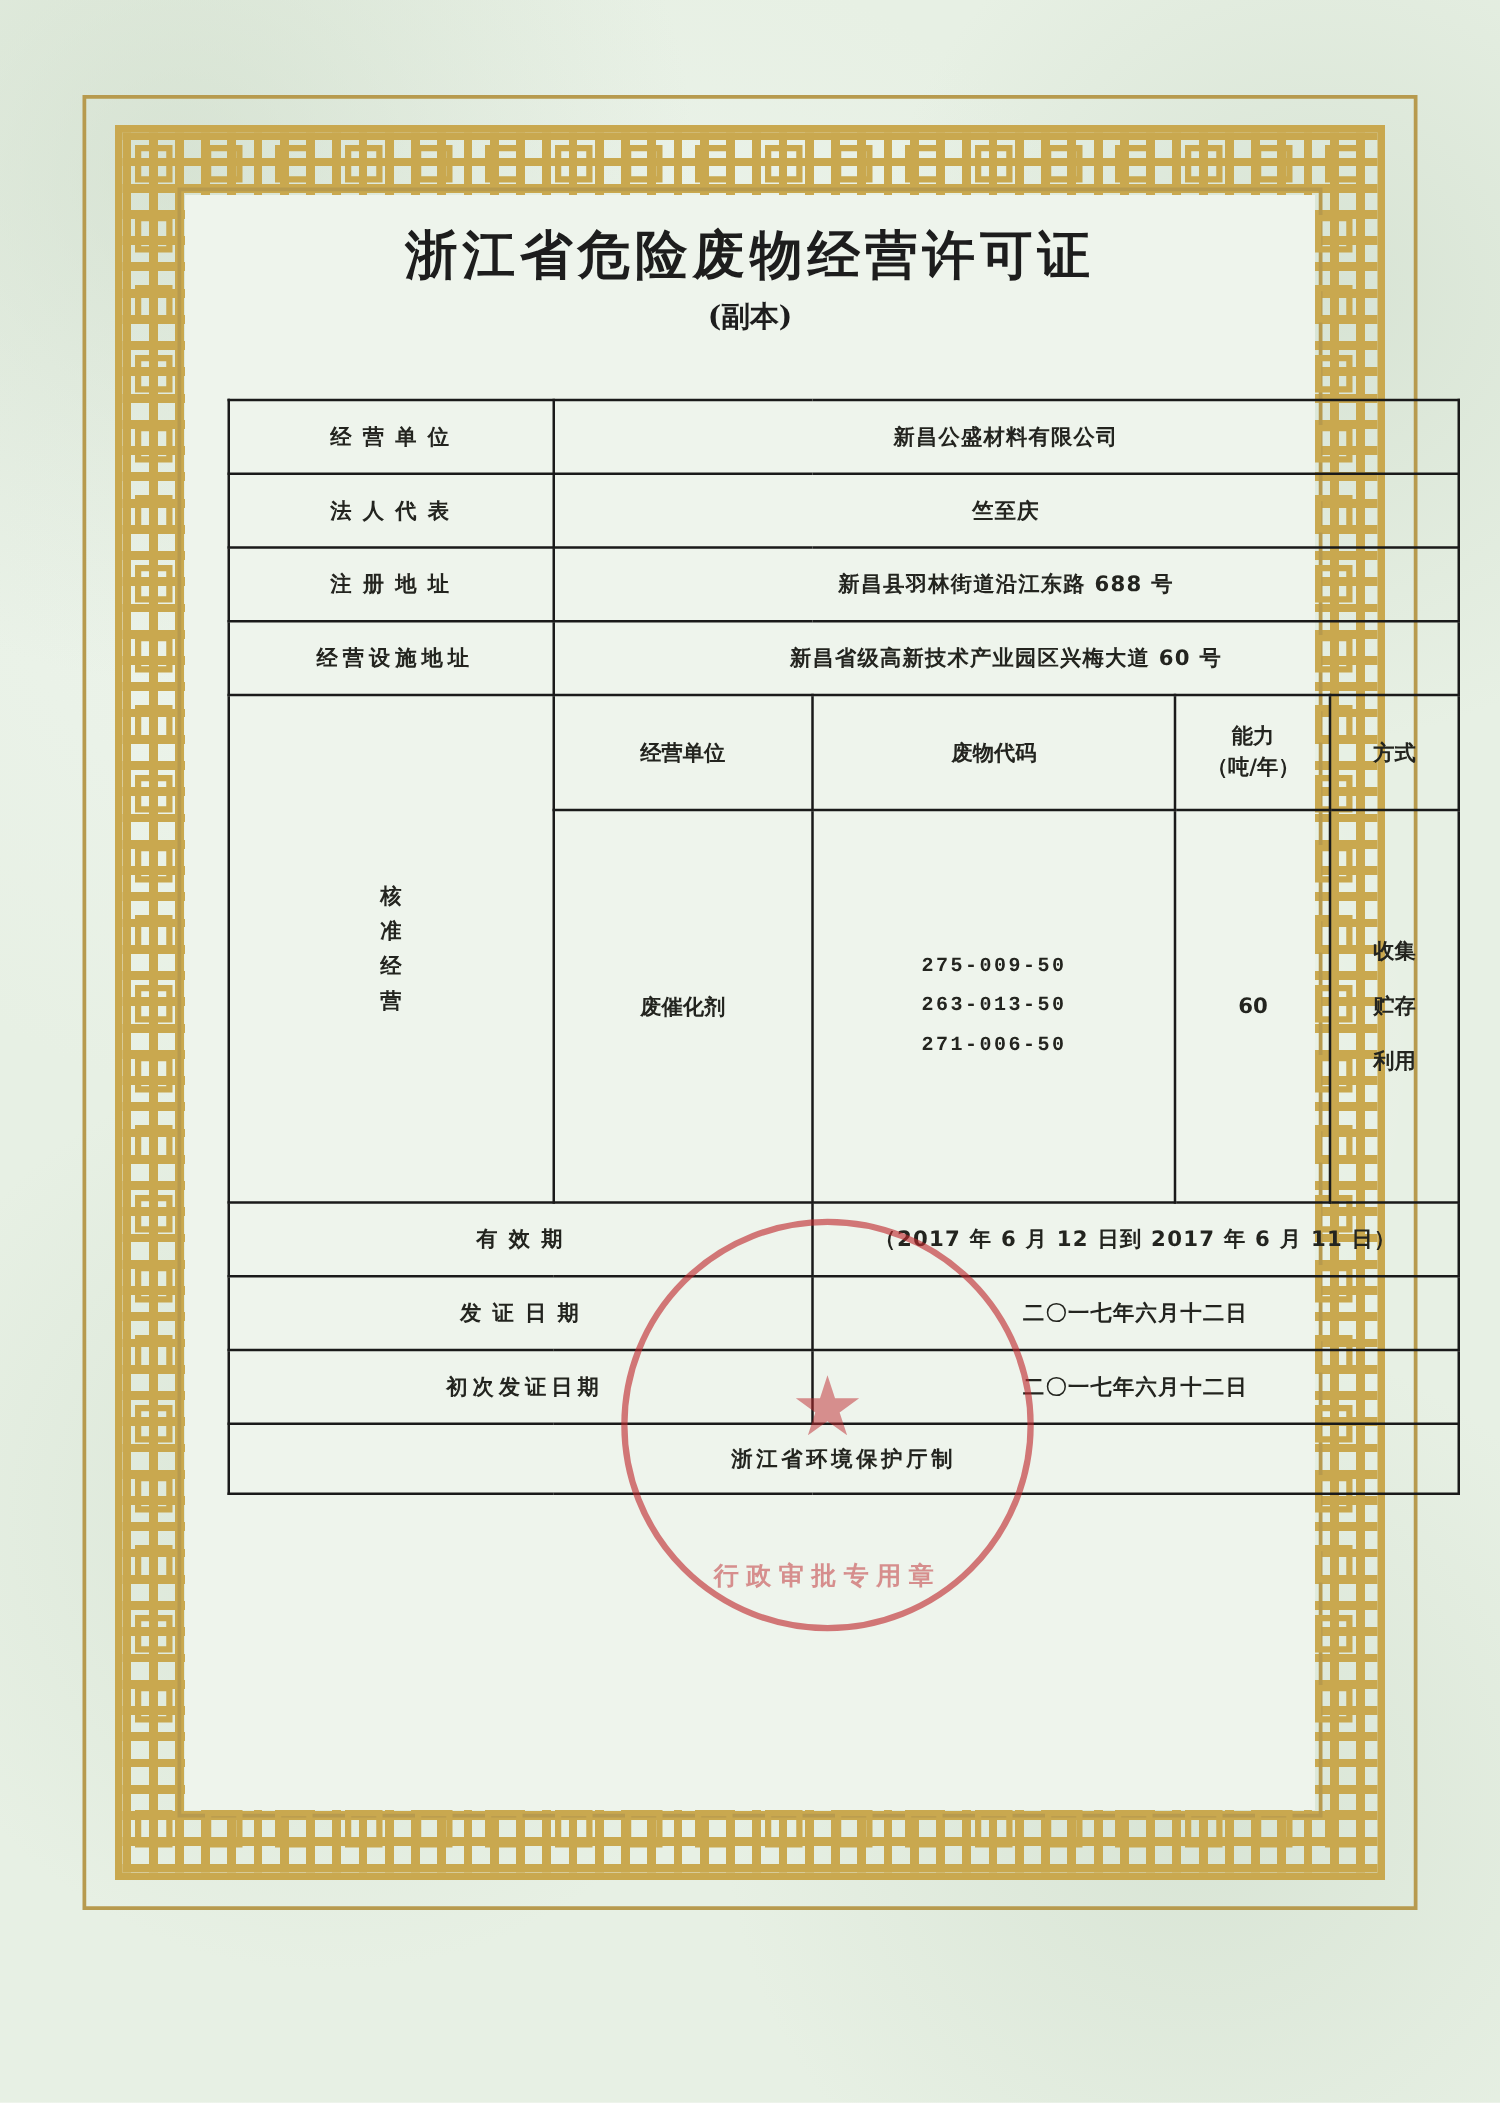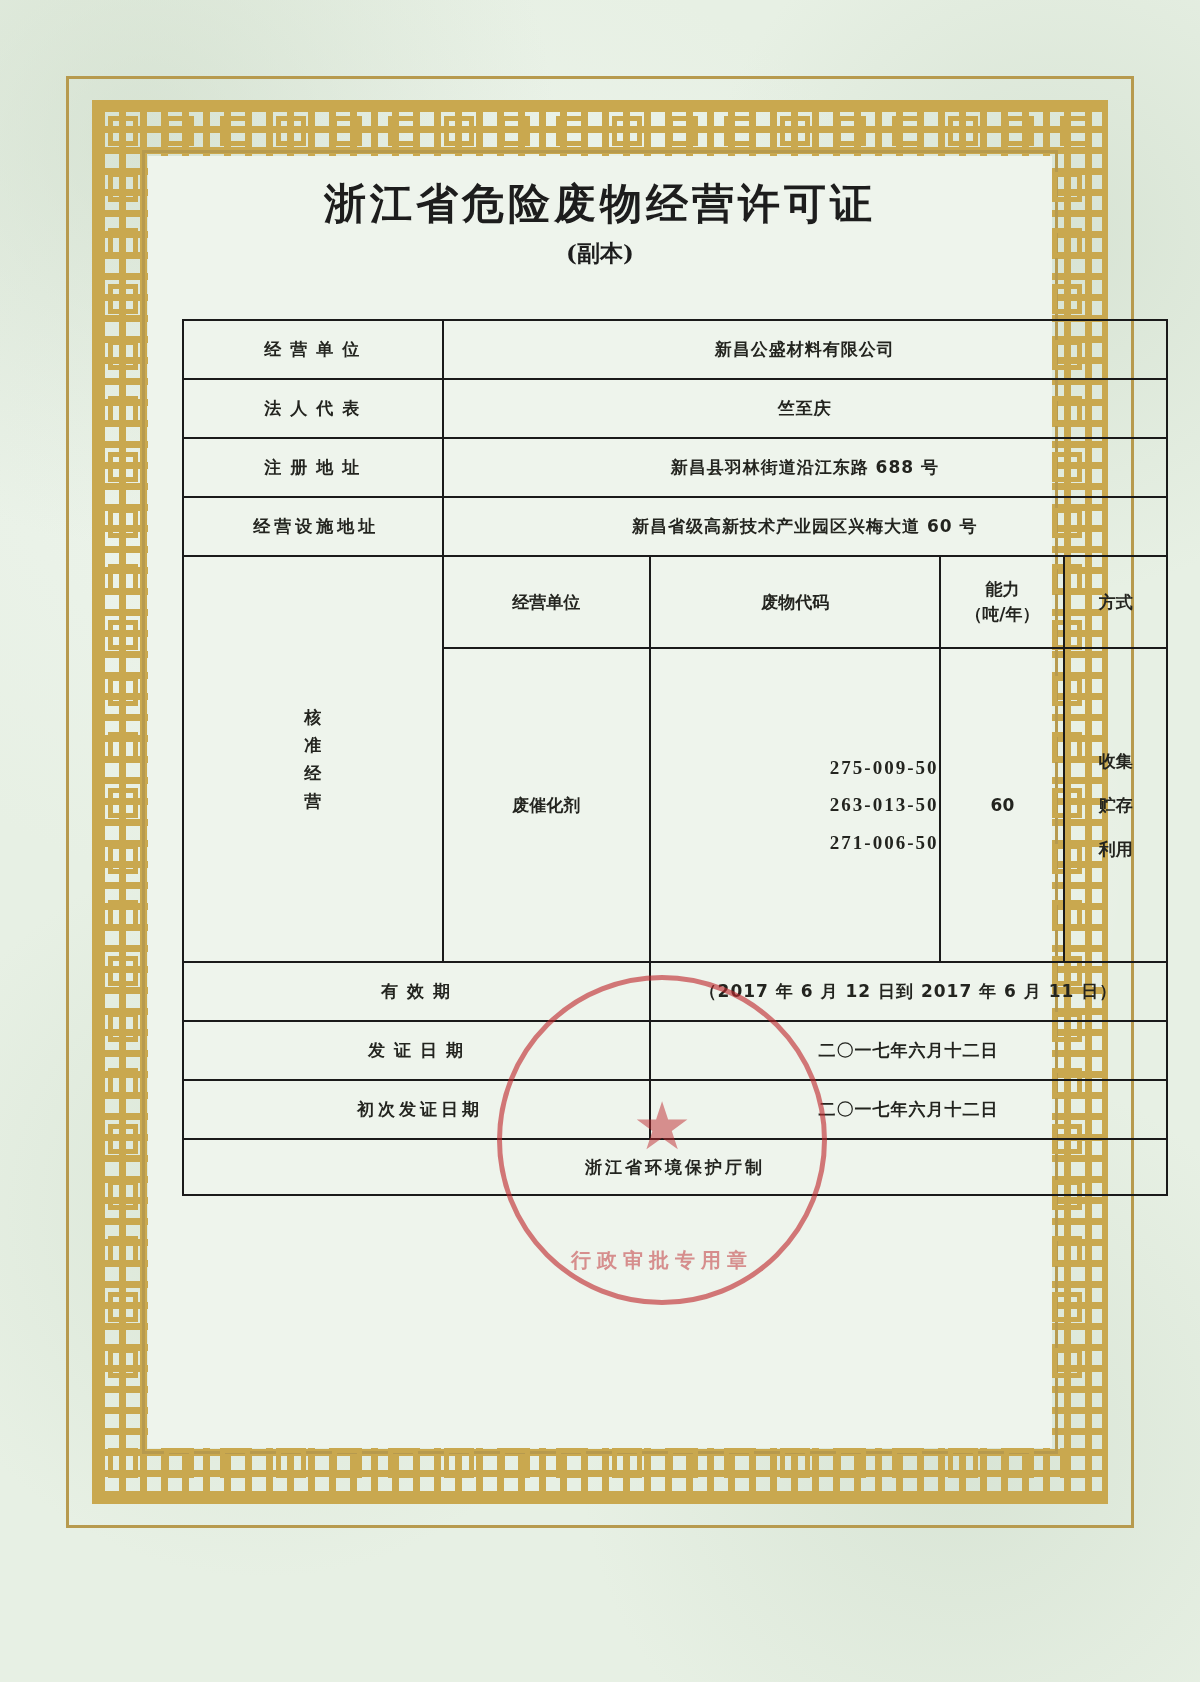--- a/index.html
+++ b/index.html
@@ -164,7 +164,7 @@
 
   .cap-head span { display: block; line-height: 1.5; }
   .mode-cell span { display: block; line-height: 2.6; }
-  .codes span { display: block; line-height: 1.95; letter-spacing: 2px; font-family: Liberation Serif, serif; font-size: 19px; text-align: right;}
+  .codes span { display: block; line-height: 1.95; letter-spacing: 2px; font-family: Liberation Mono, monospace; font-size: 16px;}
 
   .row-sm { height: 52px; }
   .footer-row td { height: 52px; letter-spacing: 3px; }

